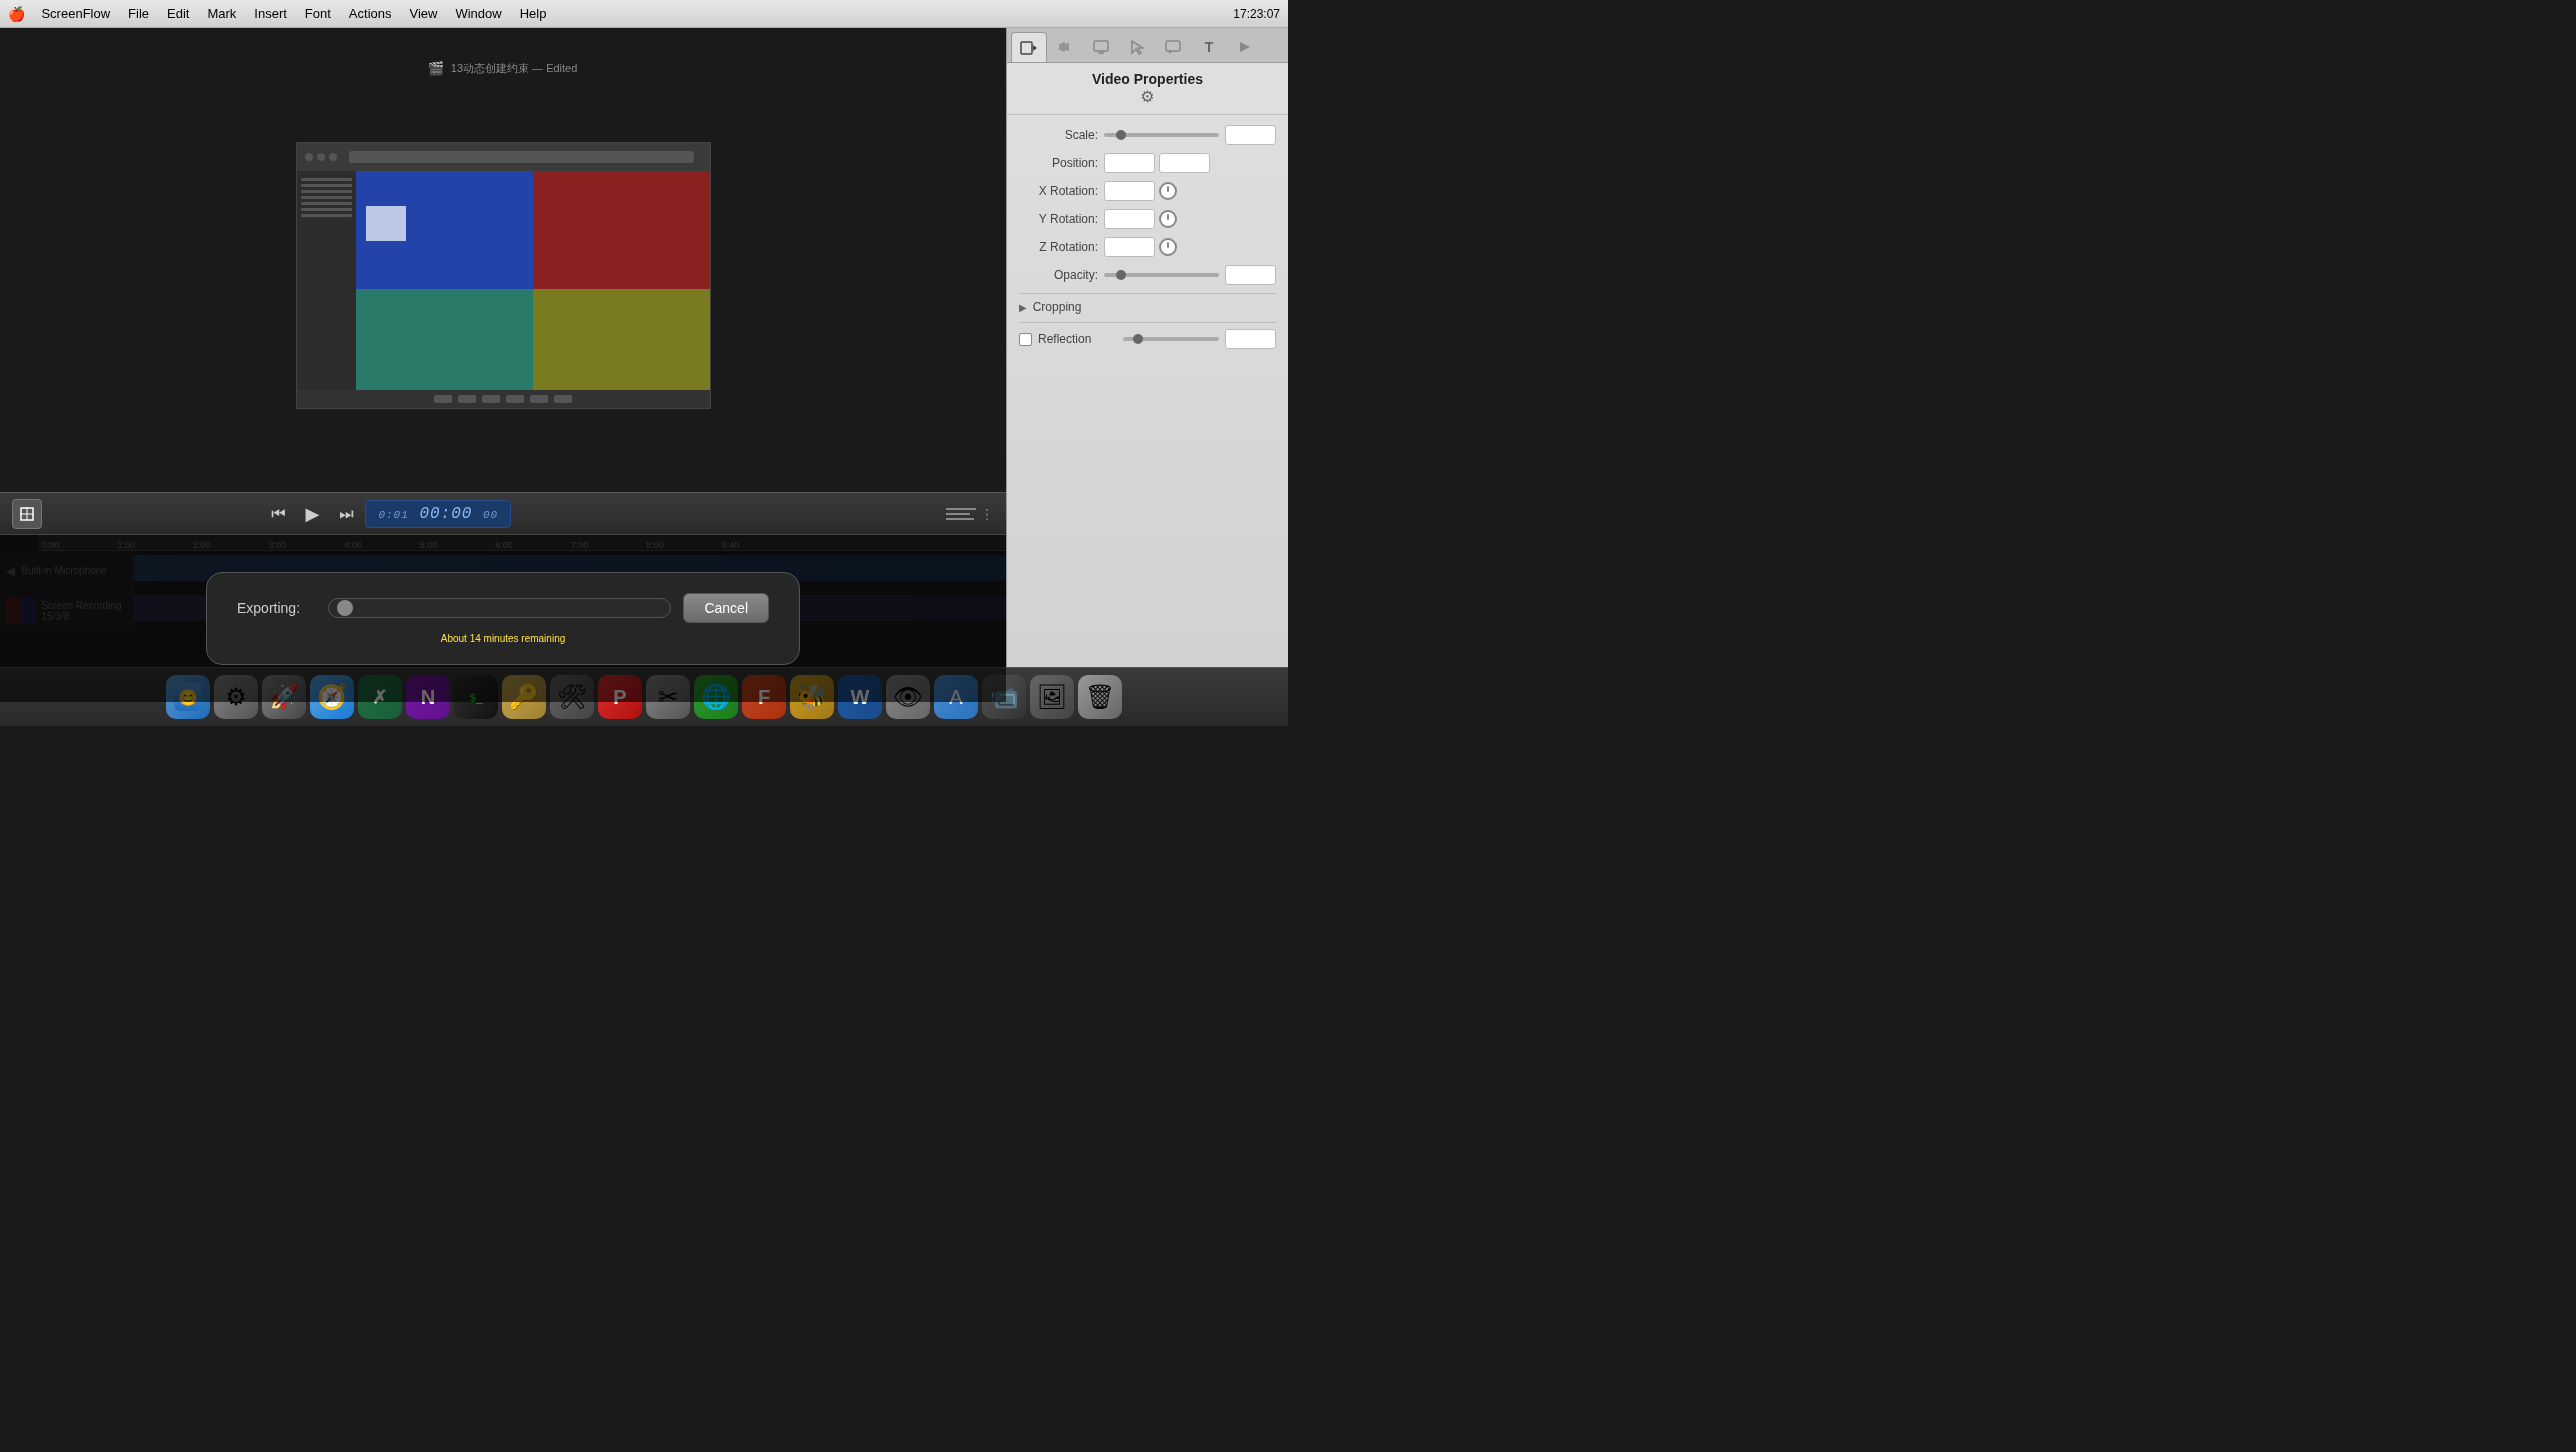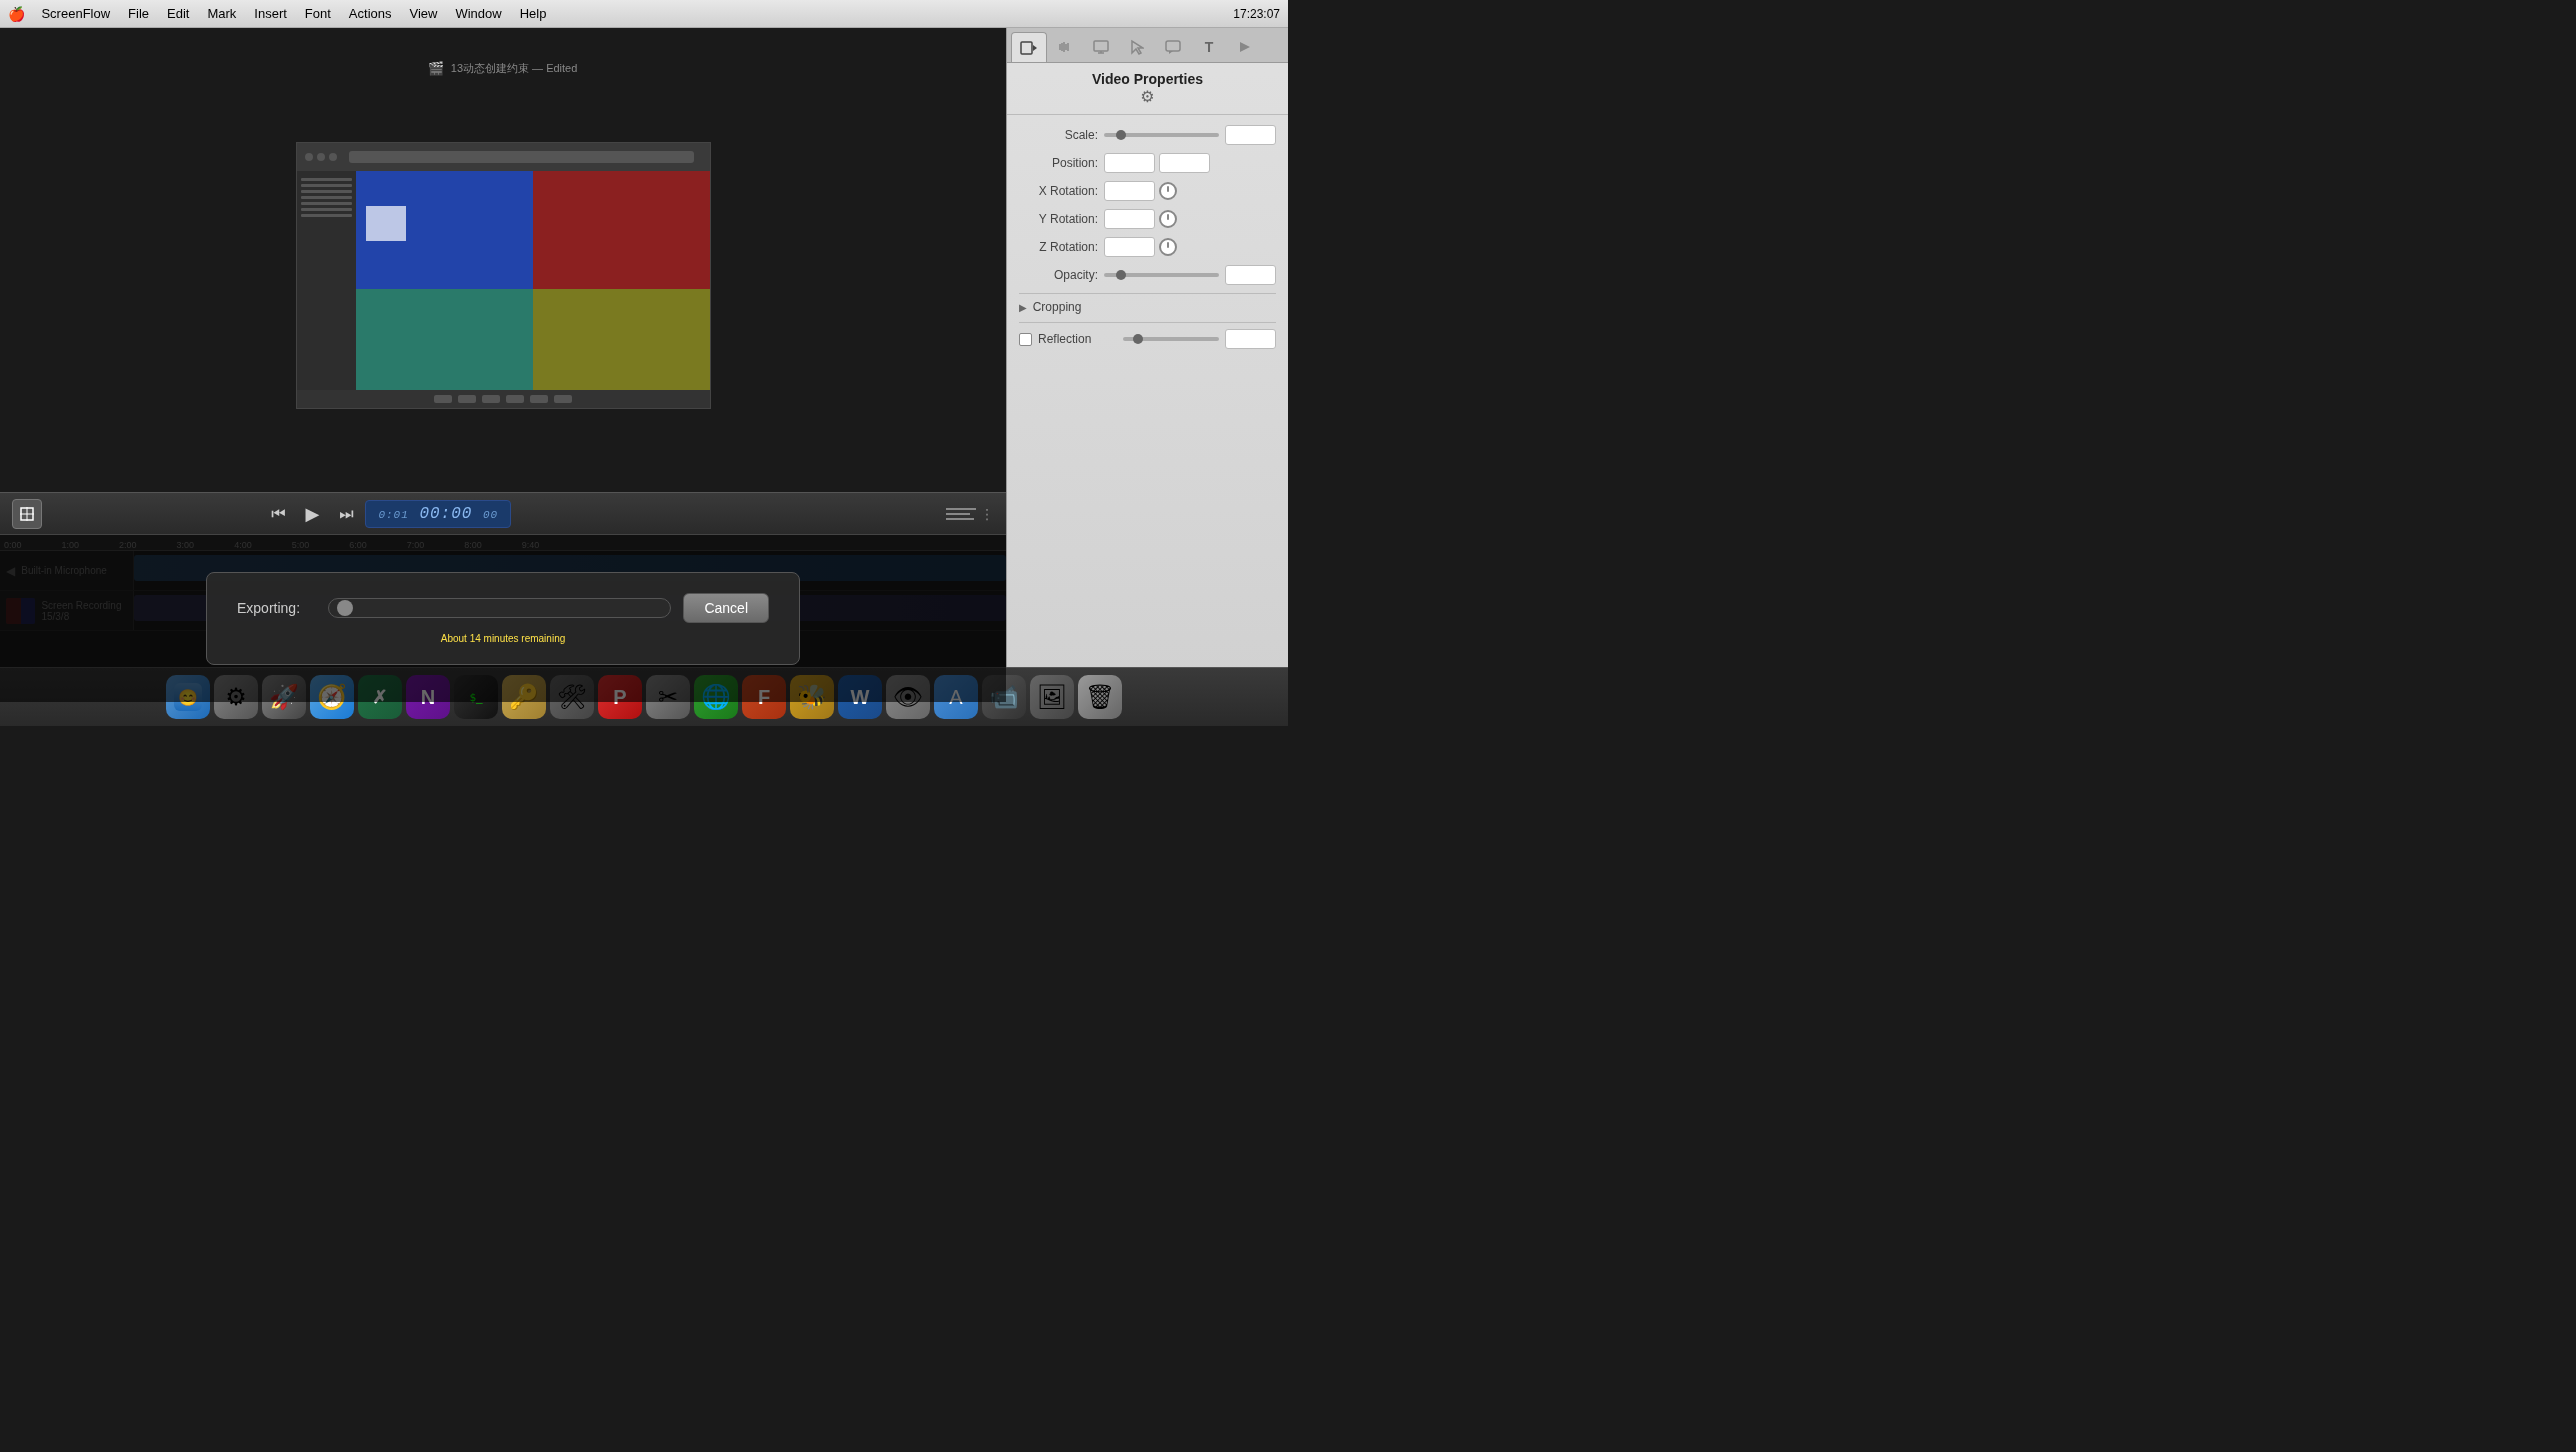--- a/index.html
+++ b/index.html
@@ -587,7 +587,8 @@
       padding: 0 4px;
       font-size: 9px;
       color: #777;
-      gap: 40px;
+      gap: 58px;
+      margin-left: 38px;
     }
 
     .track-label-area {

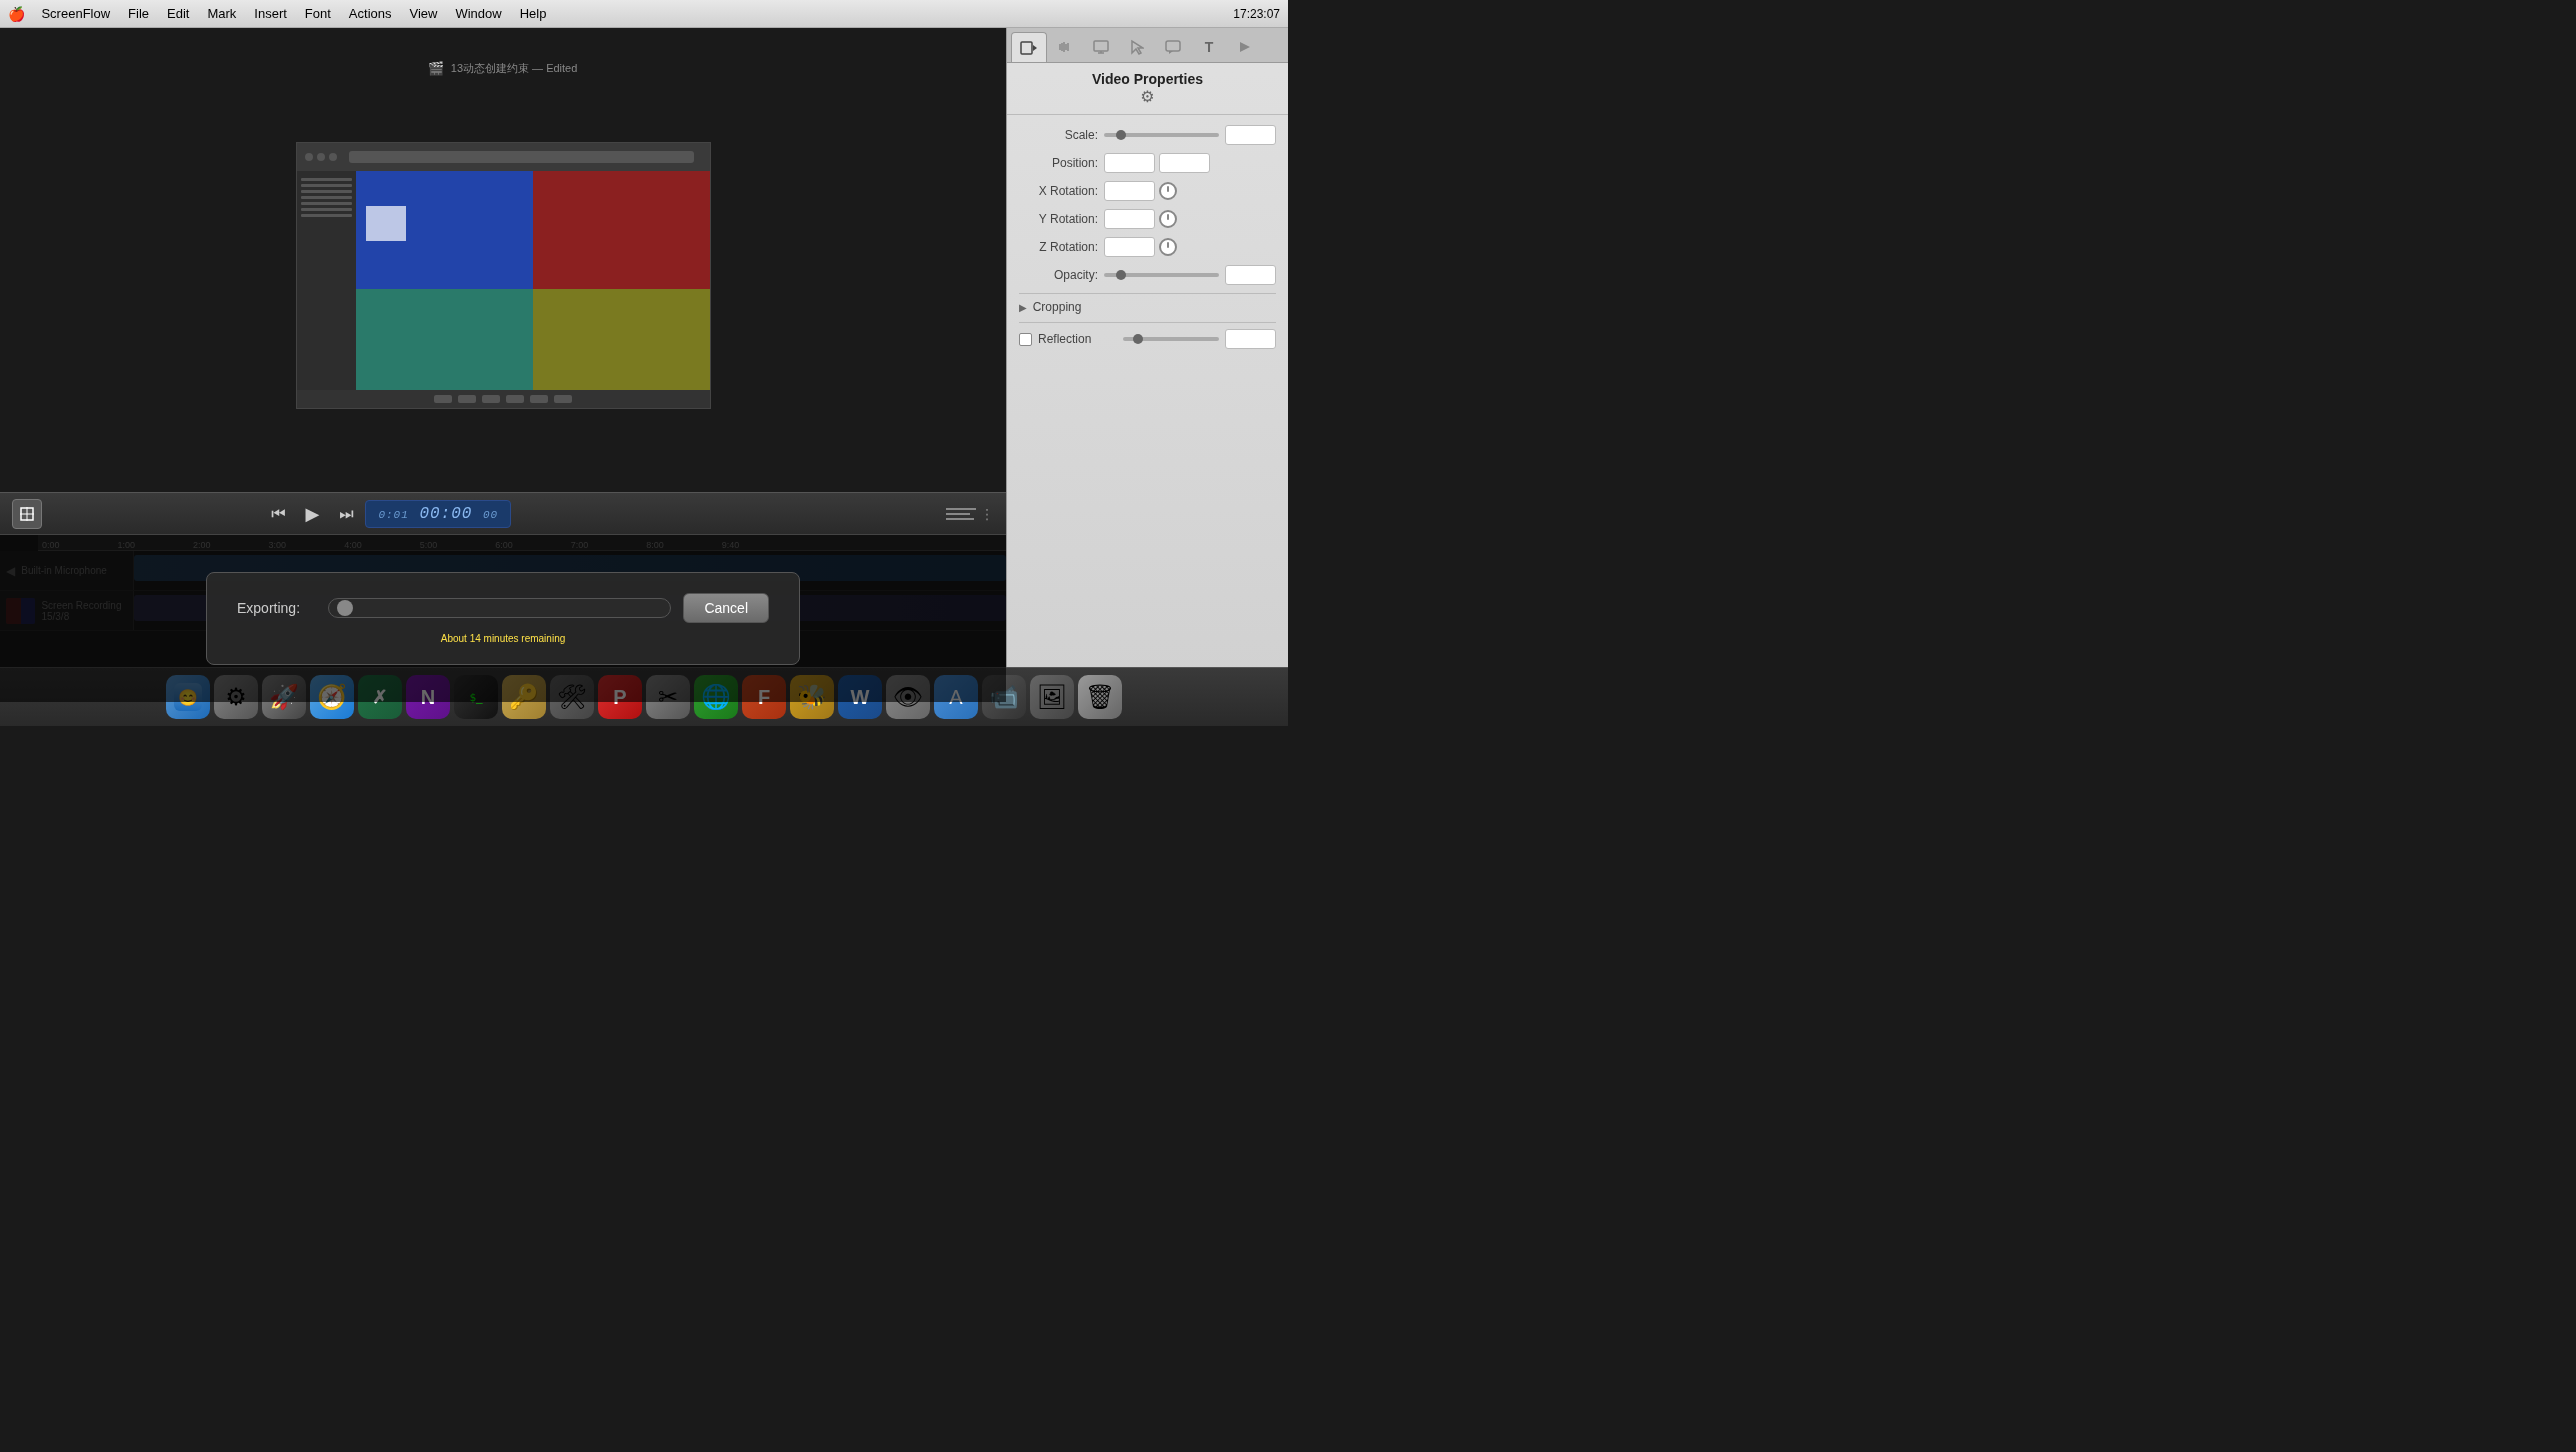--- a/index.html
+++ b/index.html
@@ -273,7 +273,7 @@
 
     .export-dialog {
       background: rgba(40, 40, 40, 0.95);
-      border-radius: 8px;
+      border-radius: 16px;
       padding: 20px 30px;
       min-width: 594px;
       display: flex;

